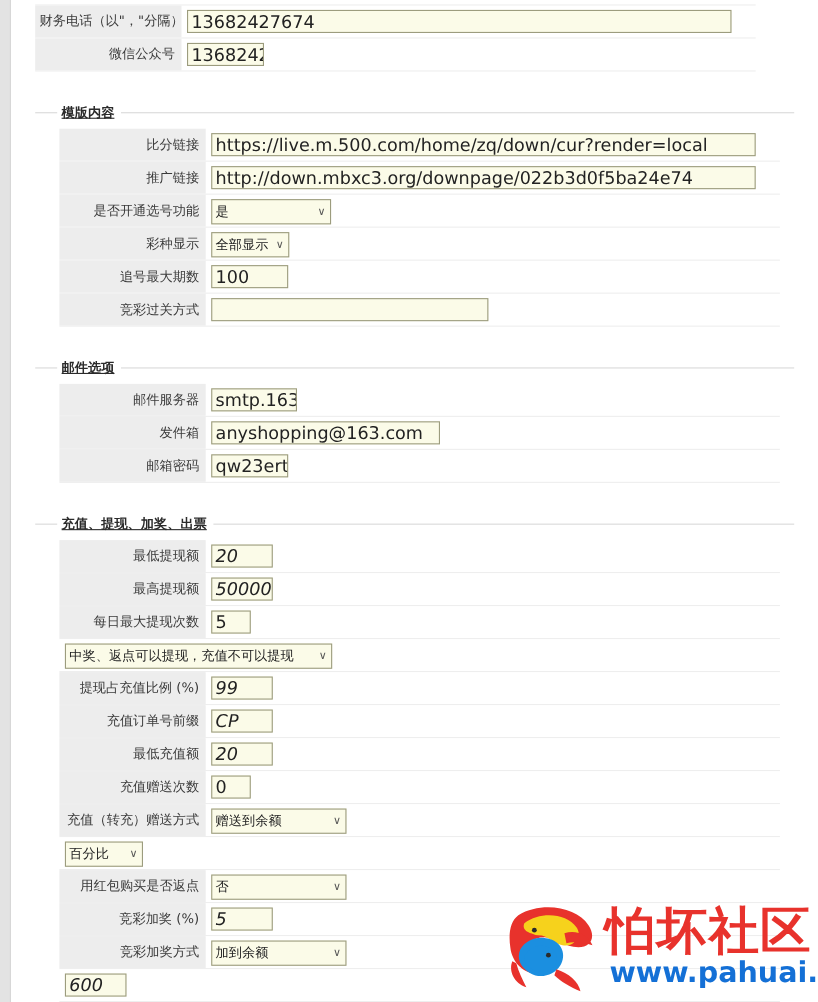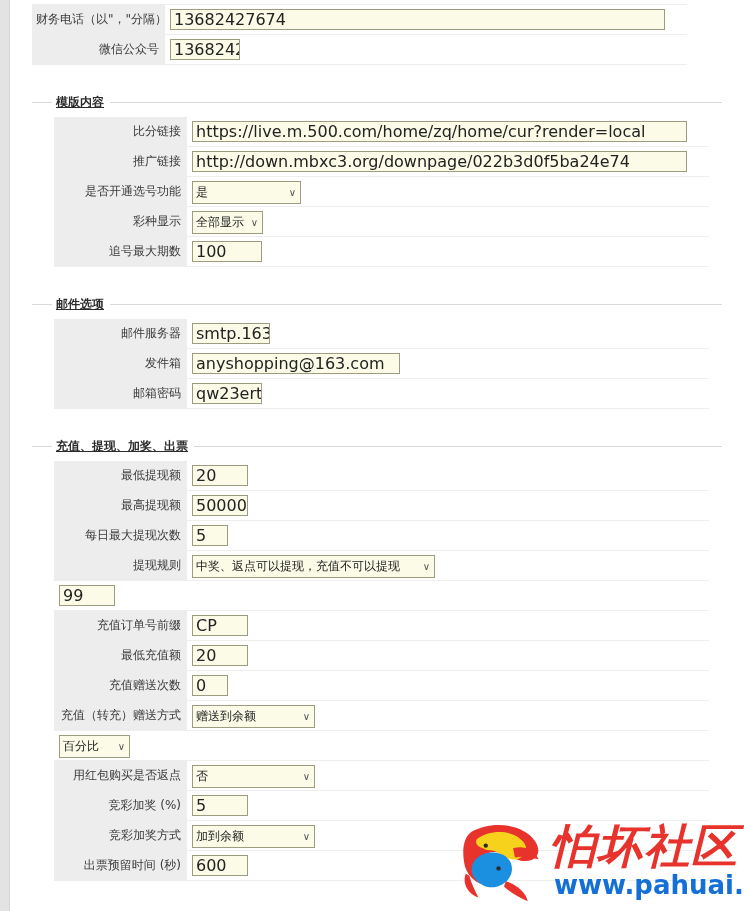--- a/index.html
+++ b/index.html
@@ -190,7 +190,7 @@
         <div class="section-body">
           <div class="row">
             <div class="lbl">比分链接</div>
-            <div class="ctl"><div class="inp w-full">https://live.m.500.com/home/zq/home/cur?render=local</div></div>
+            <div class="ctl"><div class="inp w-full">https://live.m.500.com/home/zq/down/cur?render=local</div></div>
           </div>
           <div class="row">
             <div class="lbl">推广链接</div>

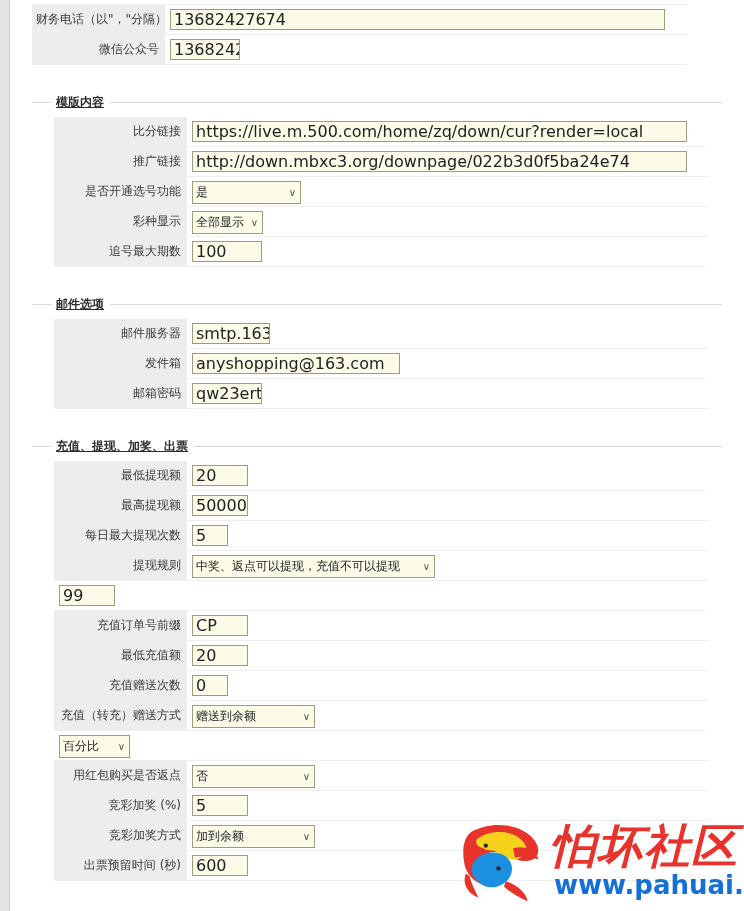--- a/index.html
+++ b/index.html
@@ -207,6 +207,10 @@
           <div class="row">
             <div class="lbl">追号最大期数</div>
             <div class="ctl"><div class="inp w-m">100</div></div>
+          </div>
+          <div class="row">
+            <div class="lbl">竞彩过关方式</div>
+            <div class="ctl"><div class="inp w-xl"></div></div>
           </div>
         </div>
         <div class="section-spacer"></div>

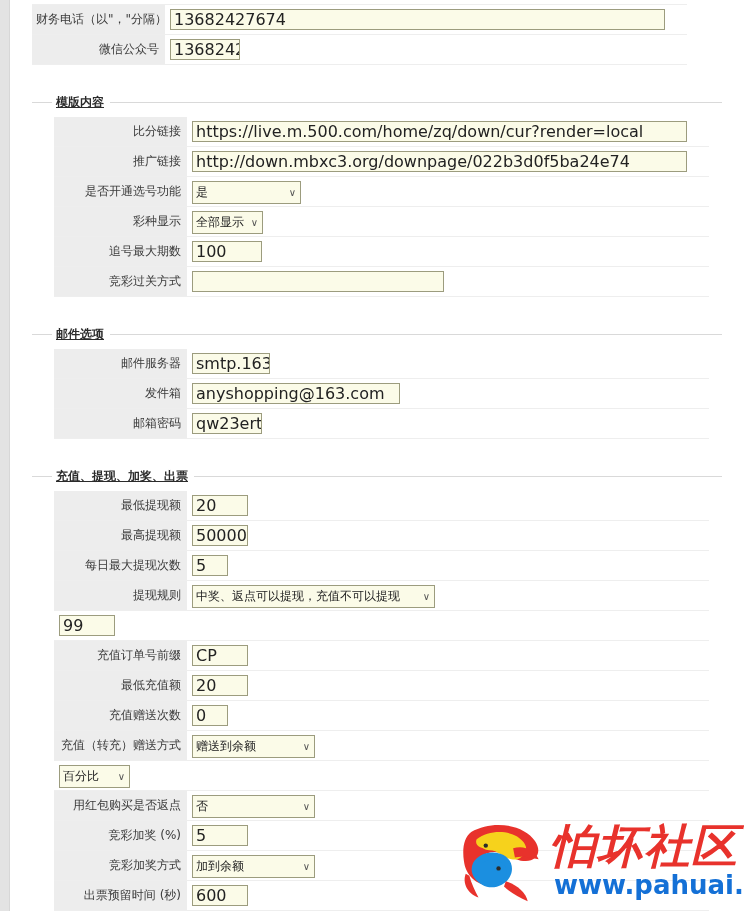--- a/index.html
+++ b/index.html
@@ -90,7 +90,7 @@
 
   
   .w-xxs{width:28px;}
-  .w-s{width:48px;}
+  .w-s{width:48px;font-style:italic;}
   .w-m{width:62px;}
   .w-ml{width:70px;}
   .w-l{width:200px;}

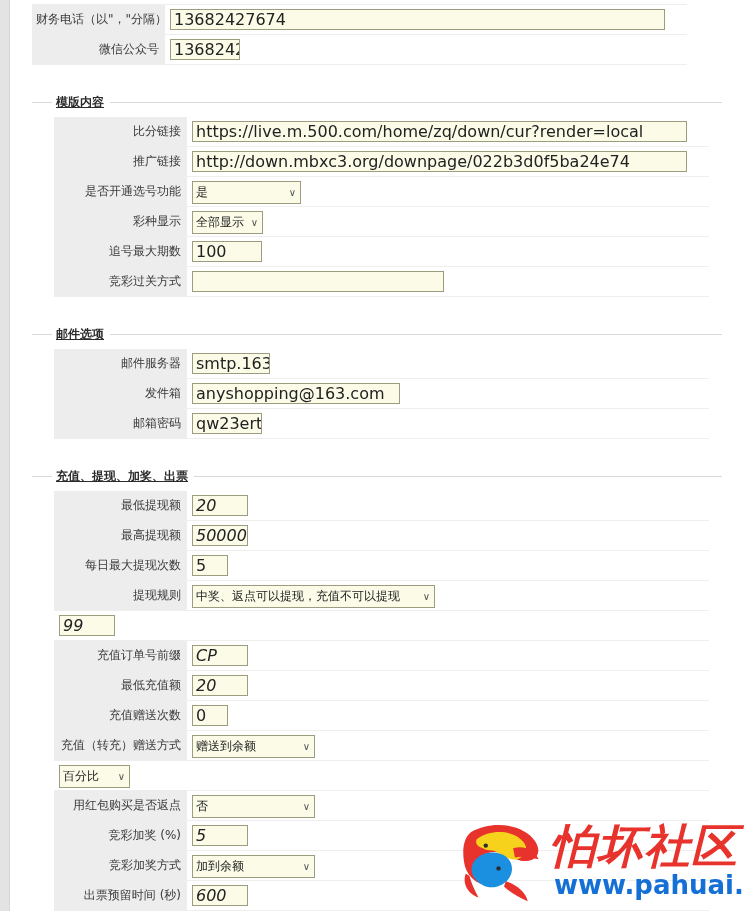--- a/index.html
+++ b/index.html
@@ -249,7 +249,6 @@
             <div class="ctl"><div class="inp w-xxs">5</div></div>
           </div>
           <div class="row">
-            <div class="lbl">提现规则</div>
             <div class="ctl"><div class="sel sel-w-xxl"><span>中奖、返点可以提现，充值不可以提现</span><span class="chev">∨</span></div></div>
           </div>
           <div class="row">

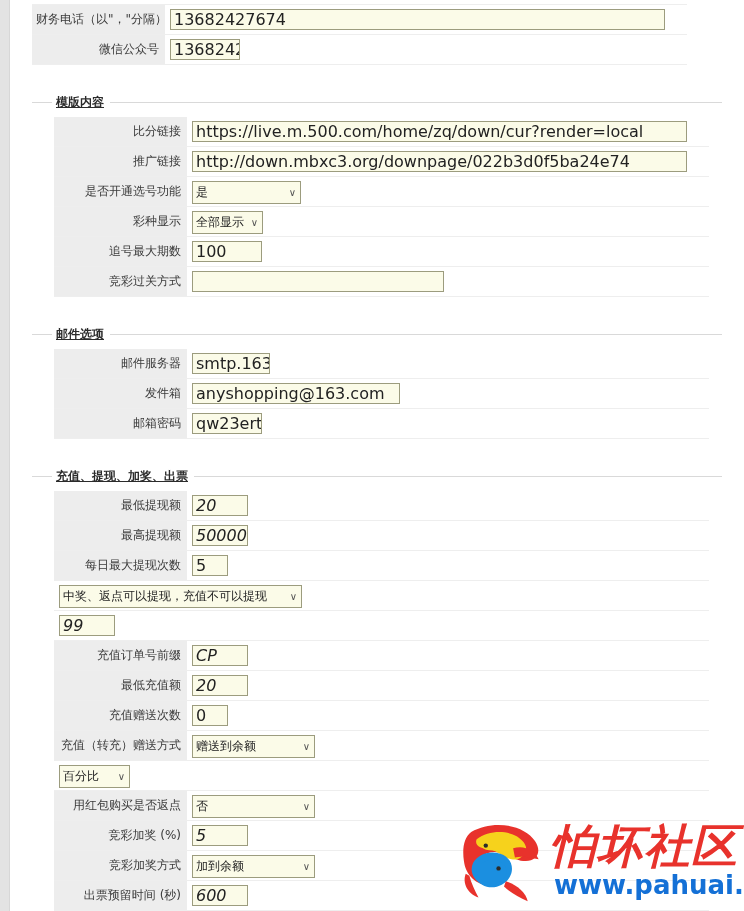--- a/index.html
+++ b/index.html
@@ -252,6 +252,7 @@
             <div class="ctl"><div class="sel sel-w-xxl"><span>中奖、返点可以提现，充值不可以提现</span><span class="chev">∨</span></div></div>
           </div>
           <div class="row">
+            <div class="lbl">提现占充值比例 (%)</div>
             <div class="ctl"><div class="inp w-s">99</div></div>
           </div>
           <div class="row">

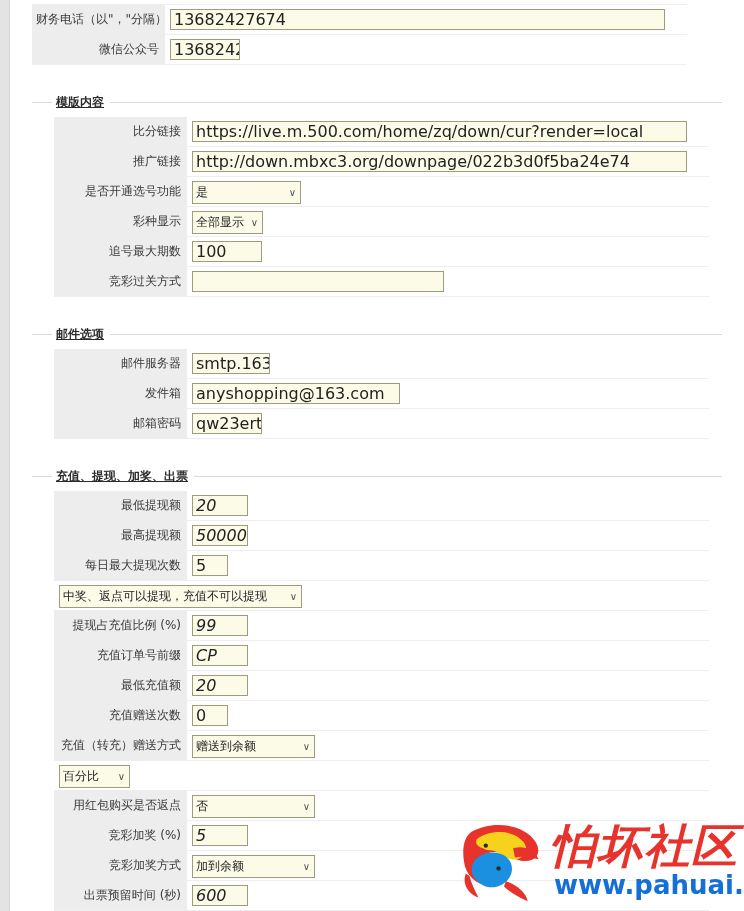--- a/index.html
+++ b/index.html
@@ -151,7 +151,6 @@
     letter-spacing:1px;
     font-family:"DejaVu Sans","Liberation Sans",sans-serif;
     white-space:nowrap;
-    font-style:italic;
   }
   .wm-url{
     position:absolute;left:96px;top:52px;

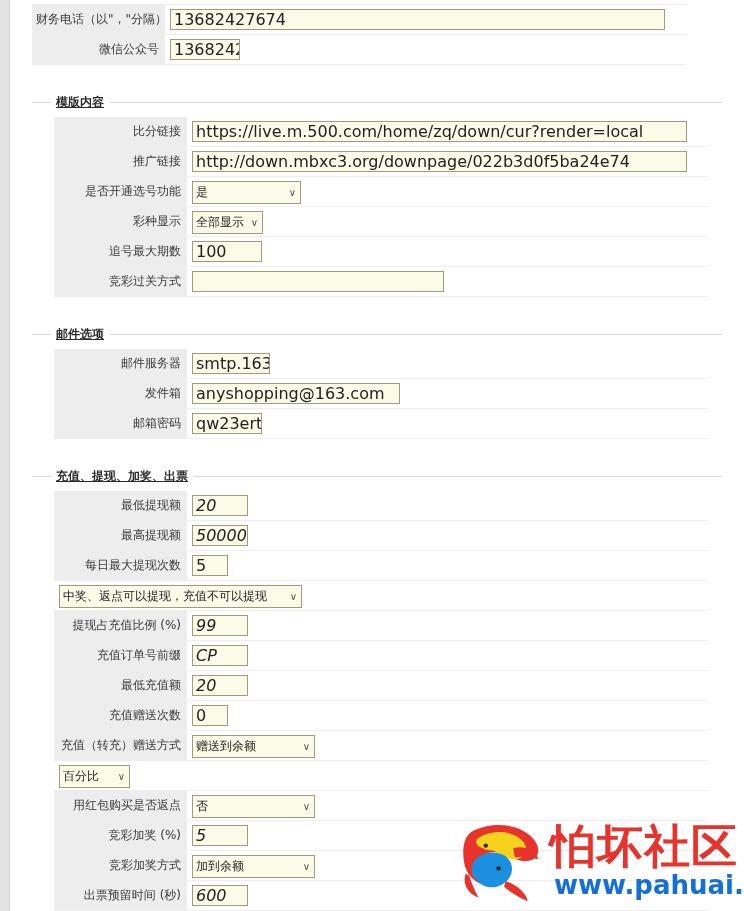--- a/index.html
+++ b/index.html
@@ -286,7 +286,6 @@
             <div class="ctl"><div class="sel sel-w-xl"><span>加到余额</span><span class="chev">∨</span></div></div>
           </div>
           <div class="row">
-            <div class="lbl">出票预留时间 (秒)</div>
             <div class="ctl"><div class="inp w-s">600</div></div>
           </div>
         </div>

